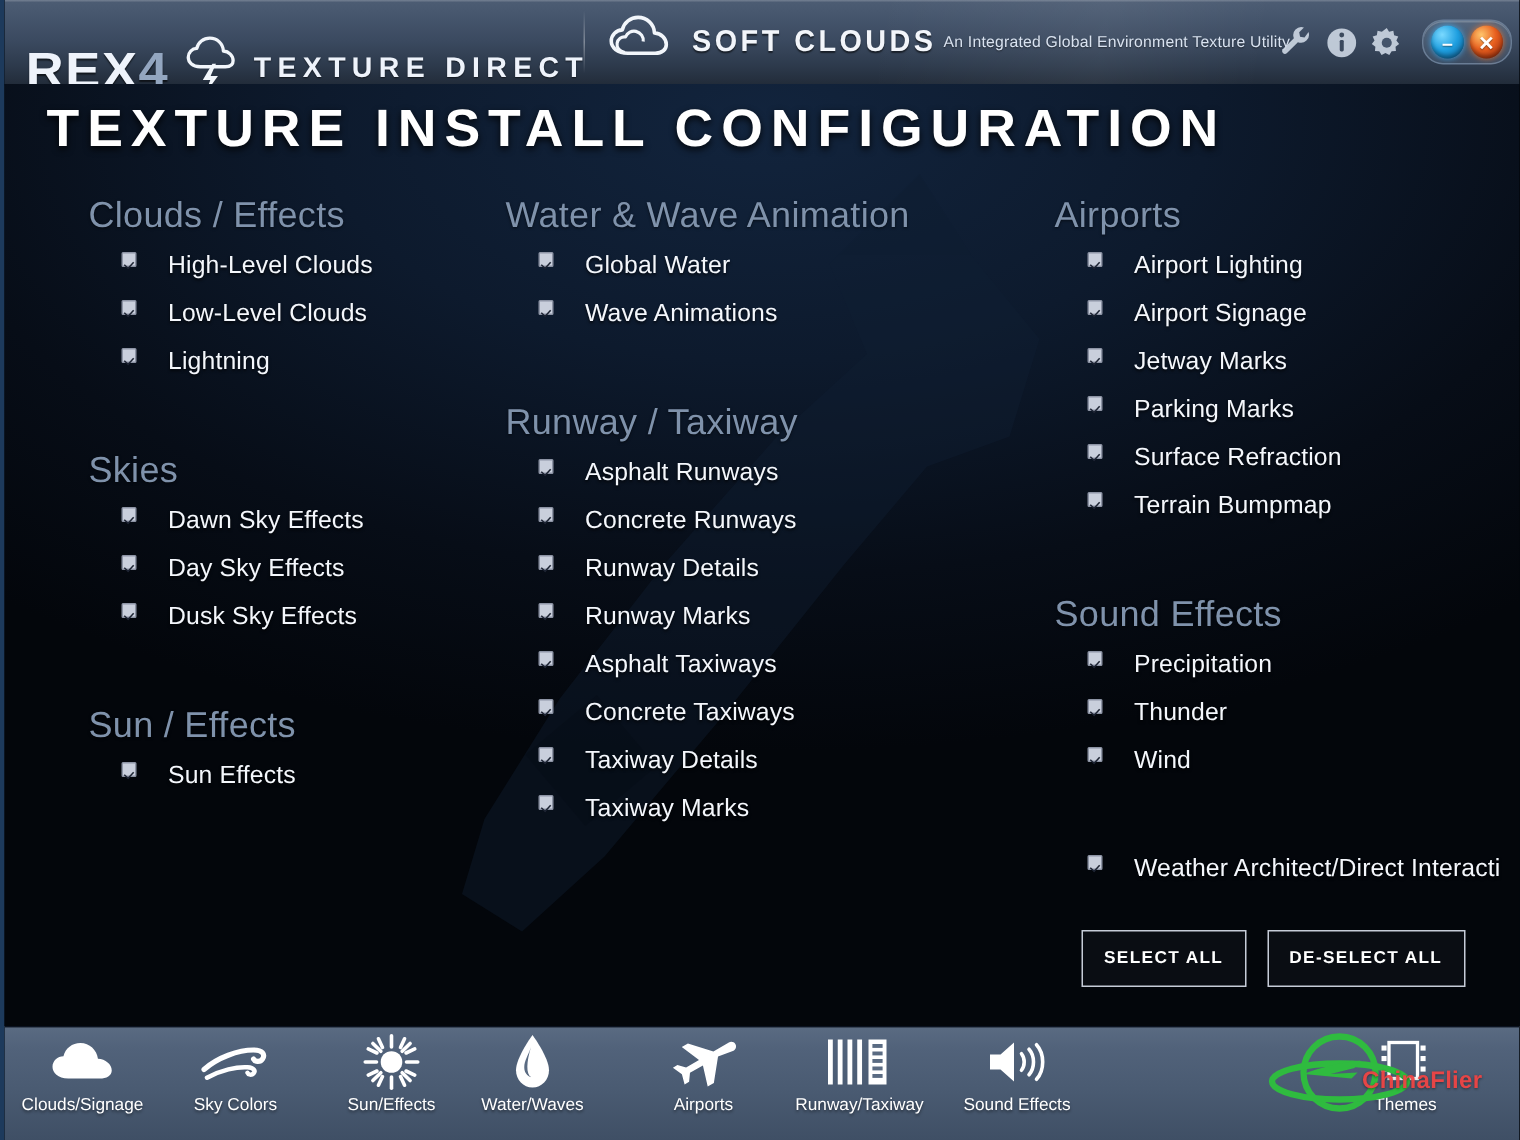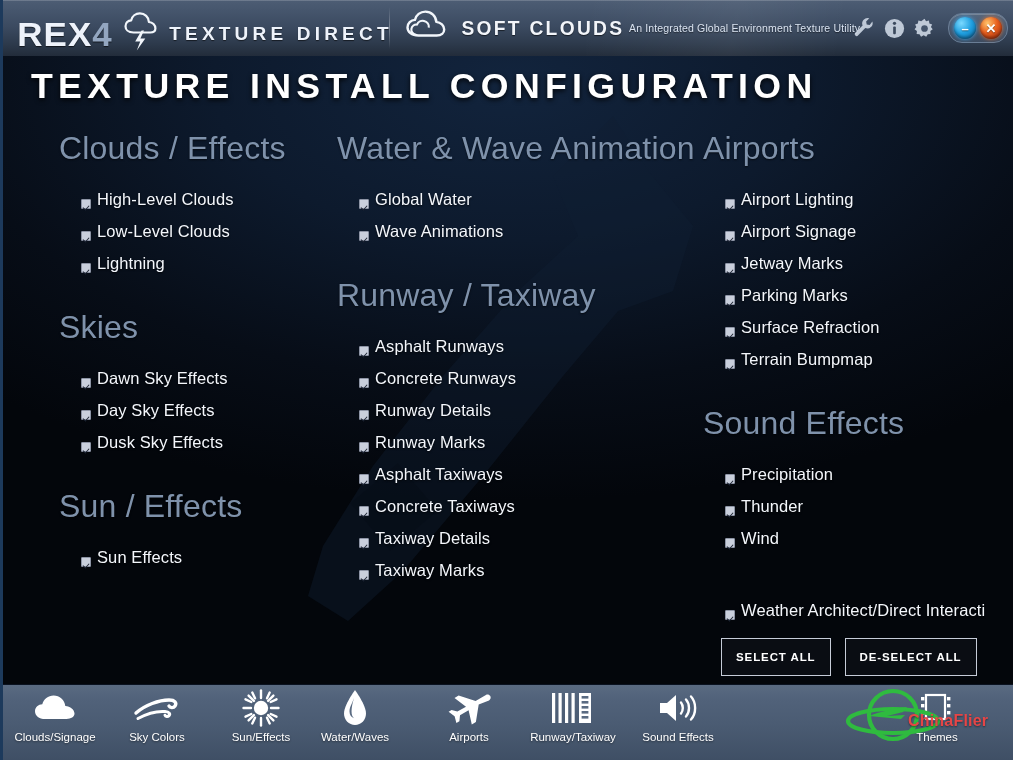--- a/index.html
+++ b/index.html
@@ -28,7 +28,7 @@
     background:linear-gradient(100deg,rgba(255,255,255,0) 0%,rgba(255,255,255,.05) 35%,rgba(255,255,255,0) 60%);
     pointer-events:none;
   }
-  .tb-left{position:absolute;left:10px;top:0;height:68px;display:flex;align-items:center;gap:0;}
+  .tb-left{position:absolute;left:10px;top:12px;height:68px;display:flex;align-items:center;gap:0;}
   .logo-rex{
     font-family:"Liberation Sans", sans-serif;
     font-size:33px;font-weight:bold;letter-spacing:1px;

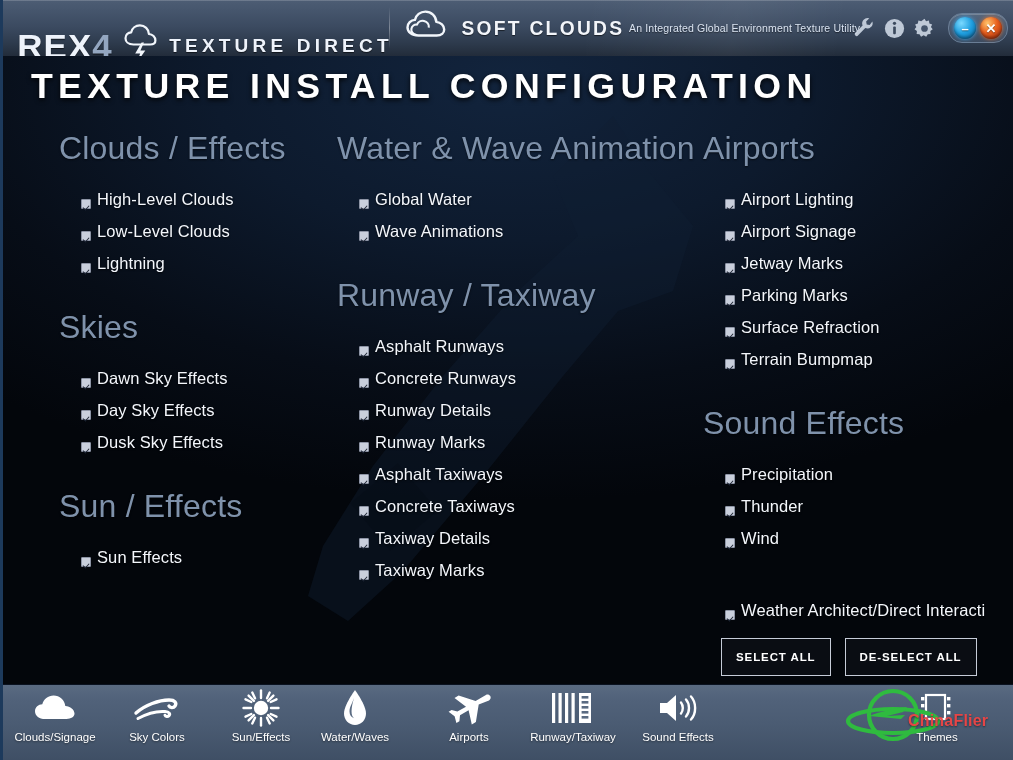--- a/index.html
+++ b/index.html
@@ -106,7 +106,7 @@
   .group{margin-bottom:0;}
   .group-title{
     color:#7f92ab;
-    font-size:32px;font-weight:normal;letter-spacing:.2px;
+    font-size:24px;font-weight:normal;letter-spacing:.2px;
     margin:0 0 10px 0;white-space:nowrap;
     text-shadow:0 1px 2px rgba(0,0,0,.6);
   }

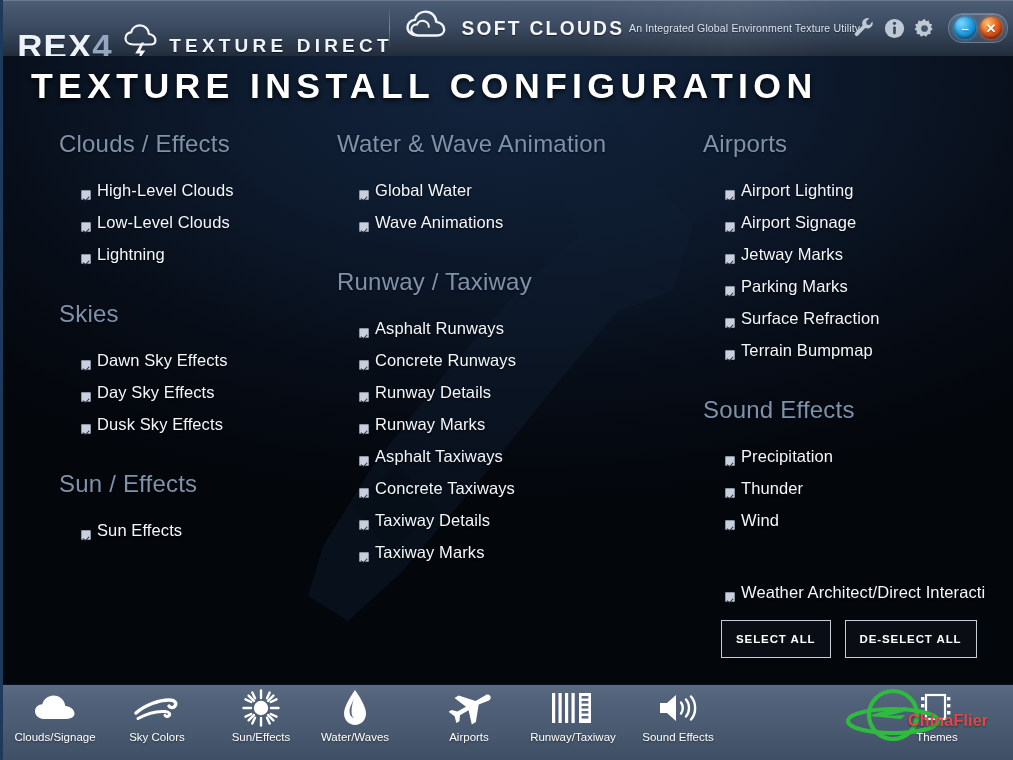--- a/index.html
+++ b/index.html
@@ -111,7 +111,7 @@
     text-shadow:0 1px 2px rgba(0,0,0,.6);
   }
   .opt{
-    display:flex;align-items:flex-end;gap:6px;
+    display:flex;align-items:flex-start;gap:21px;
     height:32px;padding-left:22px;white-space:nowrap;cursor:pointer;
   }
   .opt .cb{

